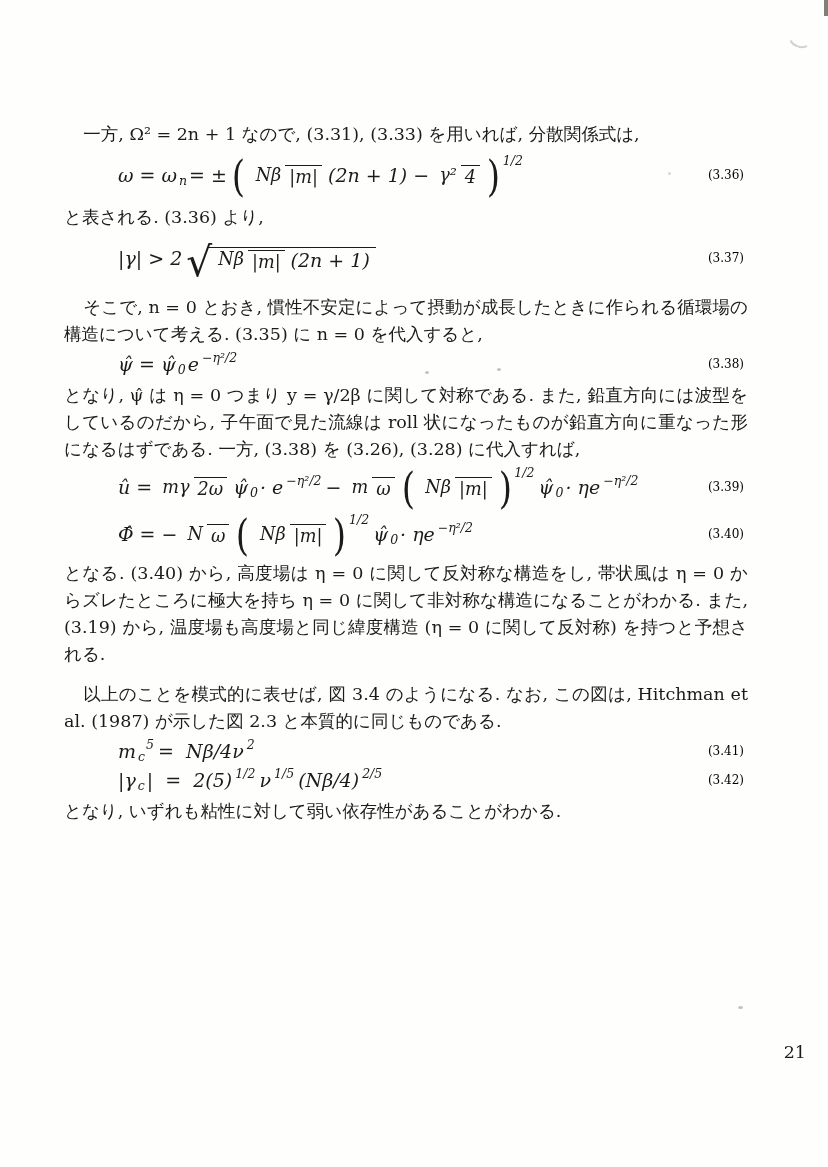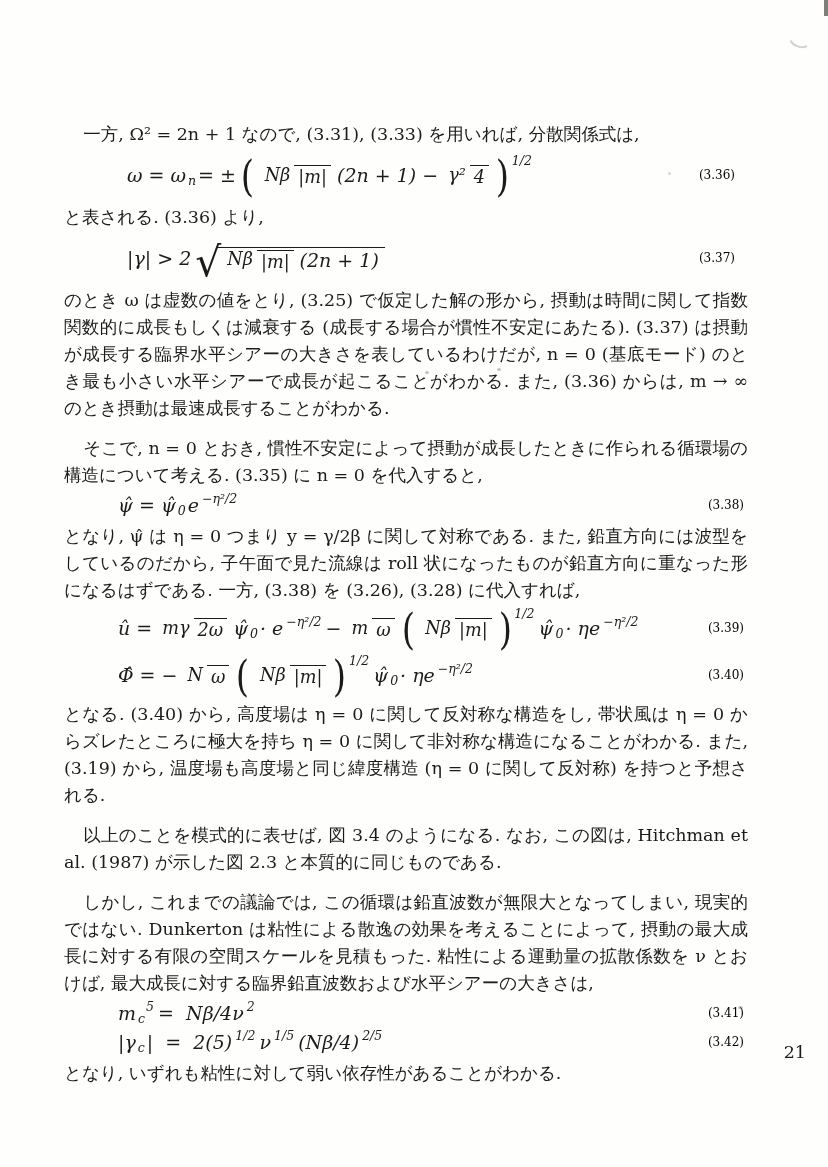--- a/index.html
+++ b/index.html
@@ -54,7 +54,7 @@
     font-size: 19px;
     line-height: 1.15;
     min-height: 44px;
-    margin: 6px 9px;
+    margin: 6px 0;
   }
   .eq.mid { margin: 3px 0; }
   .eq.compact { min-height: 24px; margin: 5px 0; }

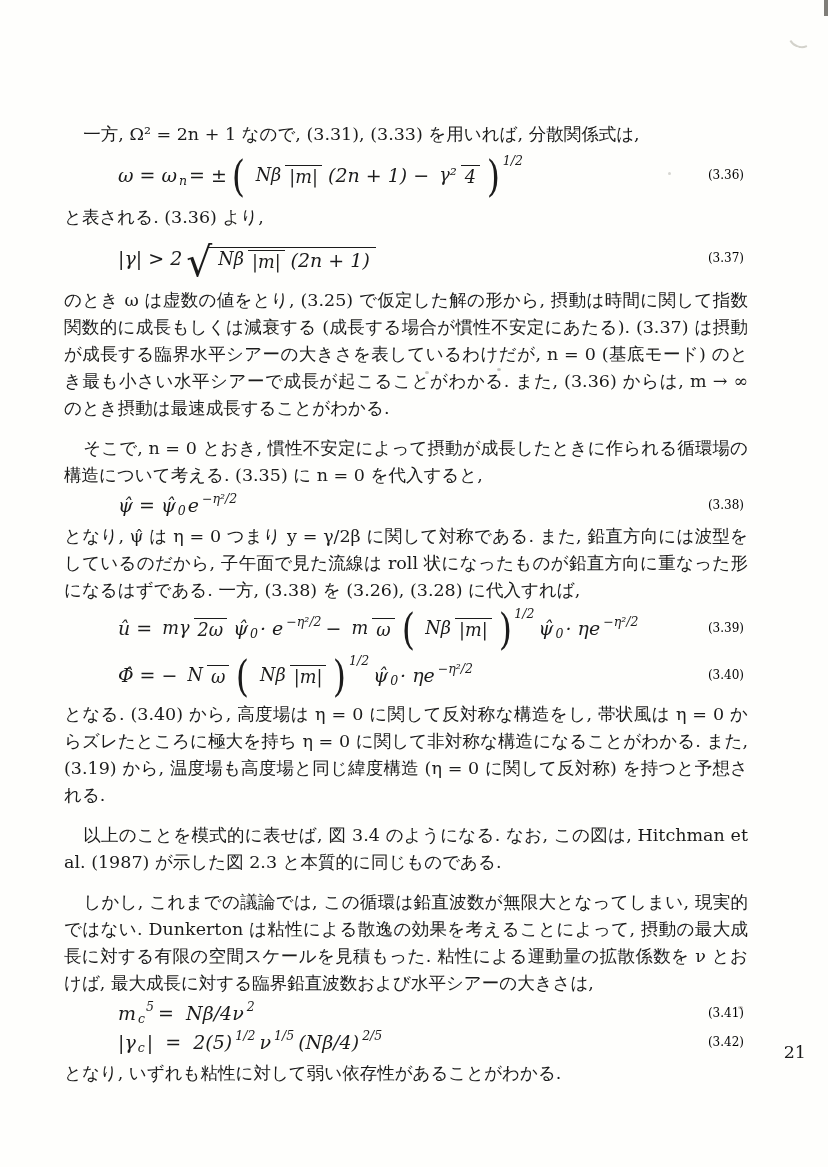--- a/index.html
+++ b/index.html
@@ -140,7 +140,6 @@
       <span class="eqnum">(3.37)</span>
     </div>
 
-    <p>のとき ω は虚数の値をとり, (3.25) で仮定した解の形から, 摂動は時間に関して指数関数的に成長もしくは減衰する (成長する場合が慣性不安定にあたる). (3.37) は摂動が成長する臨界水平シアーの大きさを表しているわけだが, n = 0 (基底モード) のとき最も小さい水平シアーで成長が起こることがわかる. また, (3.36) からは, m → ∞ のとき摂動は最速成長することがわかる.</p>
 
     <p class="indent gap">そこで, n = 0 とおき, 慣性不安定によって摂動が成長したときに作られる循環場の構造について考える. (3.35) に n = 0 を代入すると,</p>
 

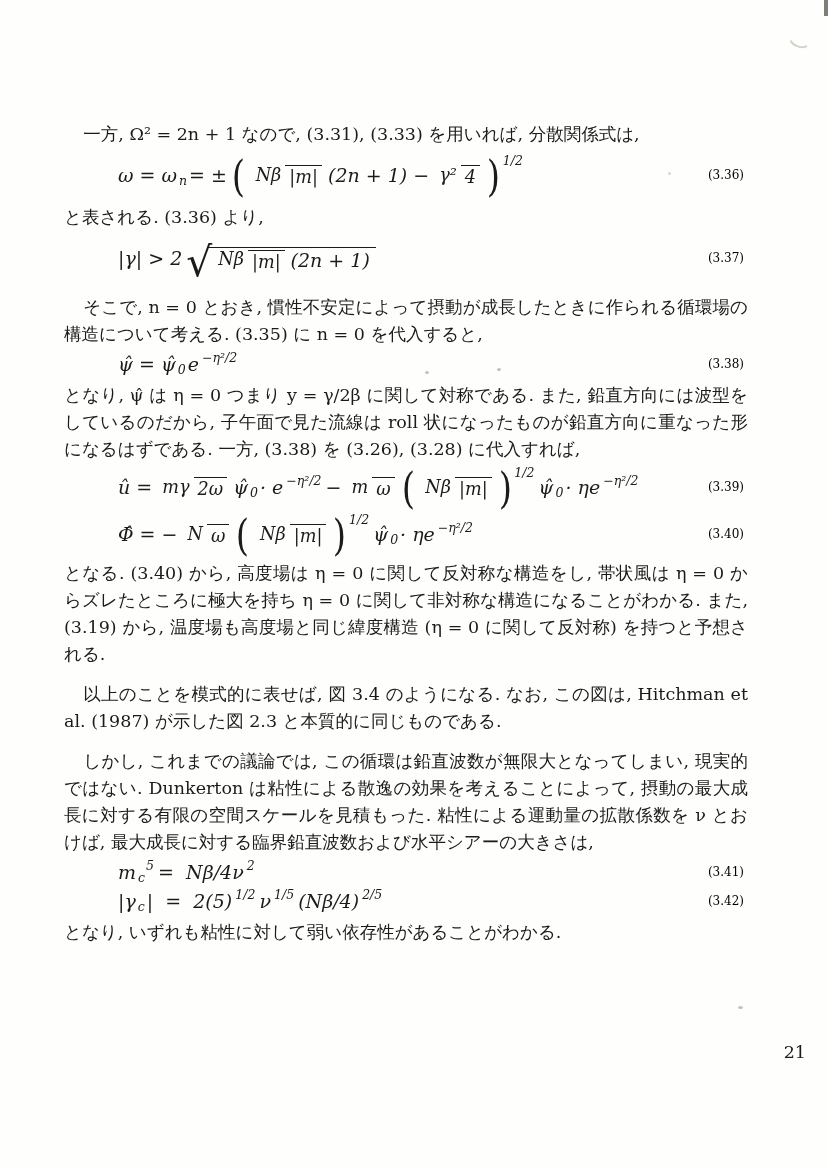--- a/index.html
+++ b/index.html
@@ -206,7 +206,6 @@
 
     <p class="indent gap">以上のことを模式的に表せば, 図 3.4 のようになる. なお, この図は, Hitchman et al. (1987) が示した図 2.3 と本質的に同じものである.</p>
 
-    <p class="indent gap">しかし, これまでの議論では, この循環は鉛直波数が無限大となってしまい, 現実的ではない. Dunkerton は粘性による散逸の効果を考えることによって, 摂動の最大成長に対する有限の空間スケールを見積もった. 粘性による運動量の拡散係数を ν とおけば, 最大成長に対する臨界鉛直波数および水平シアーの大きさは,</p>
 
     <div class="eq compact">
       <span class="tok">m</span>

